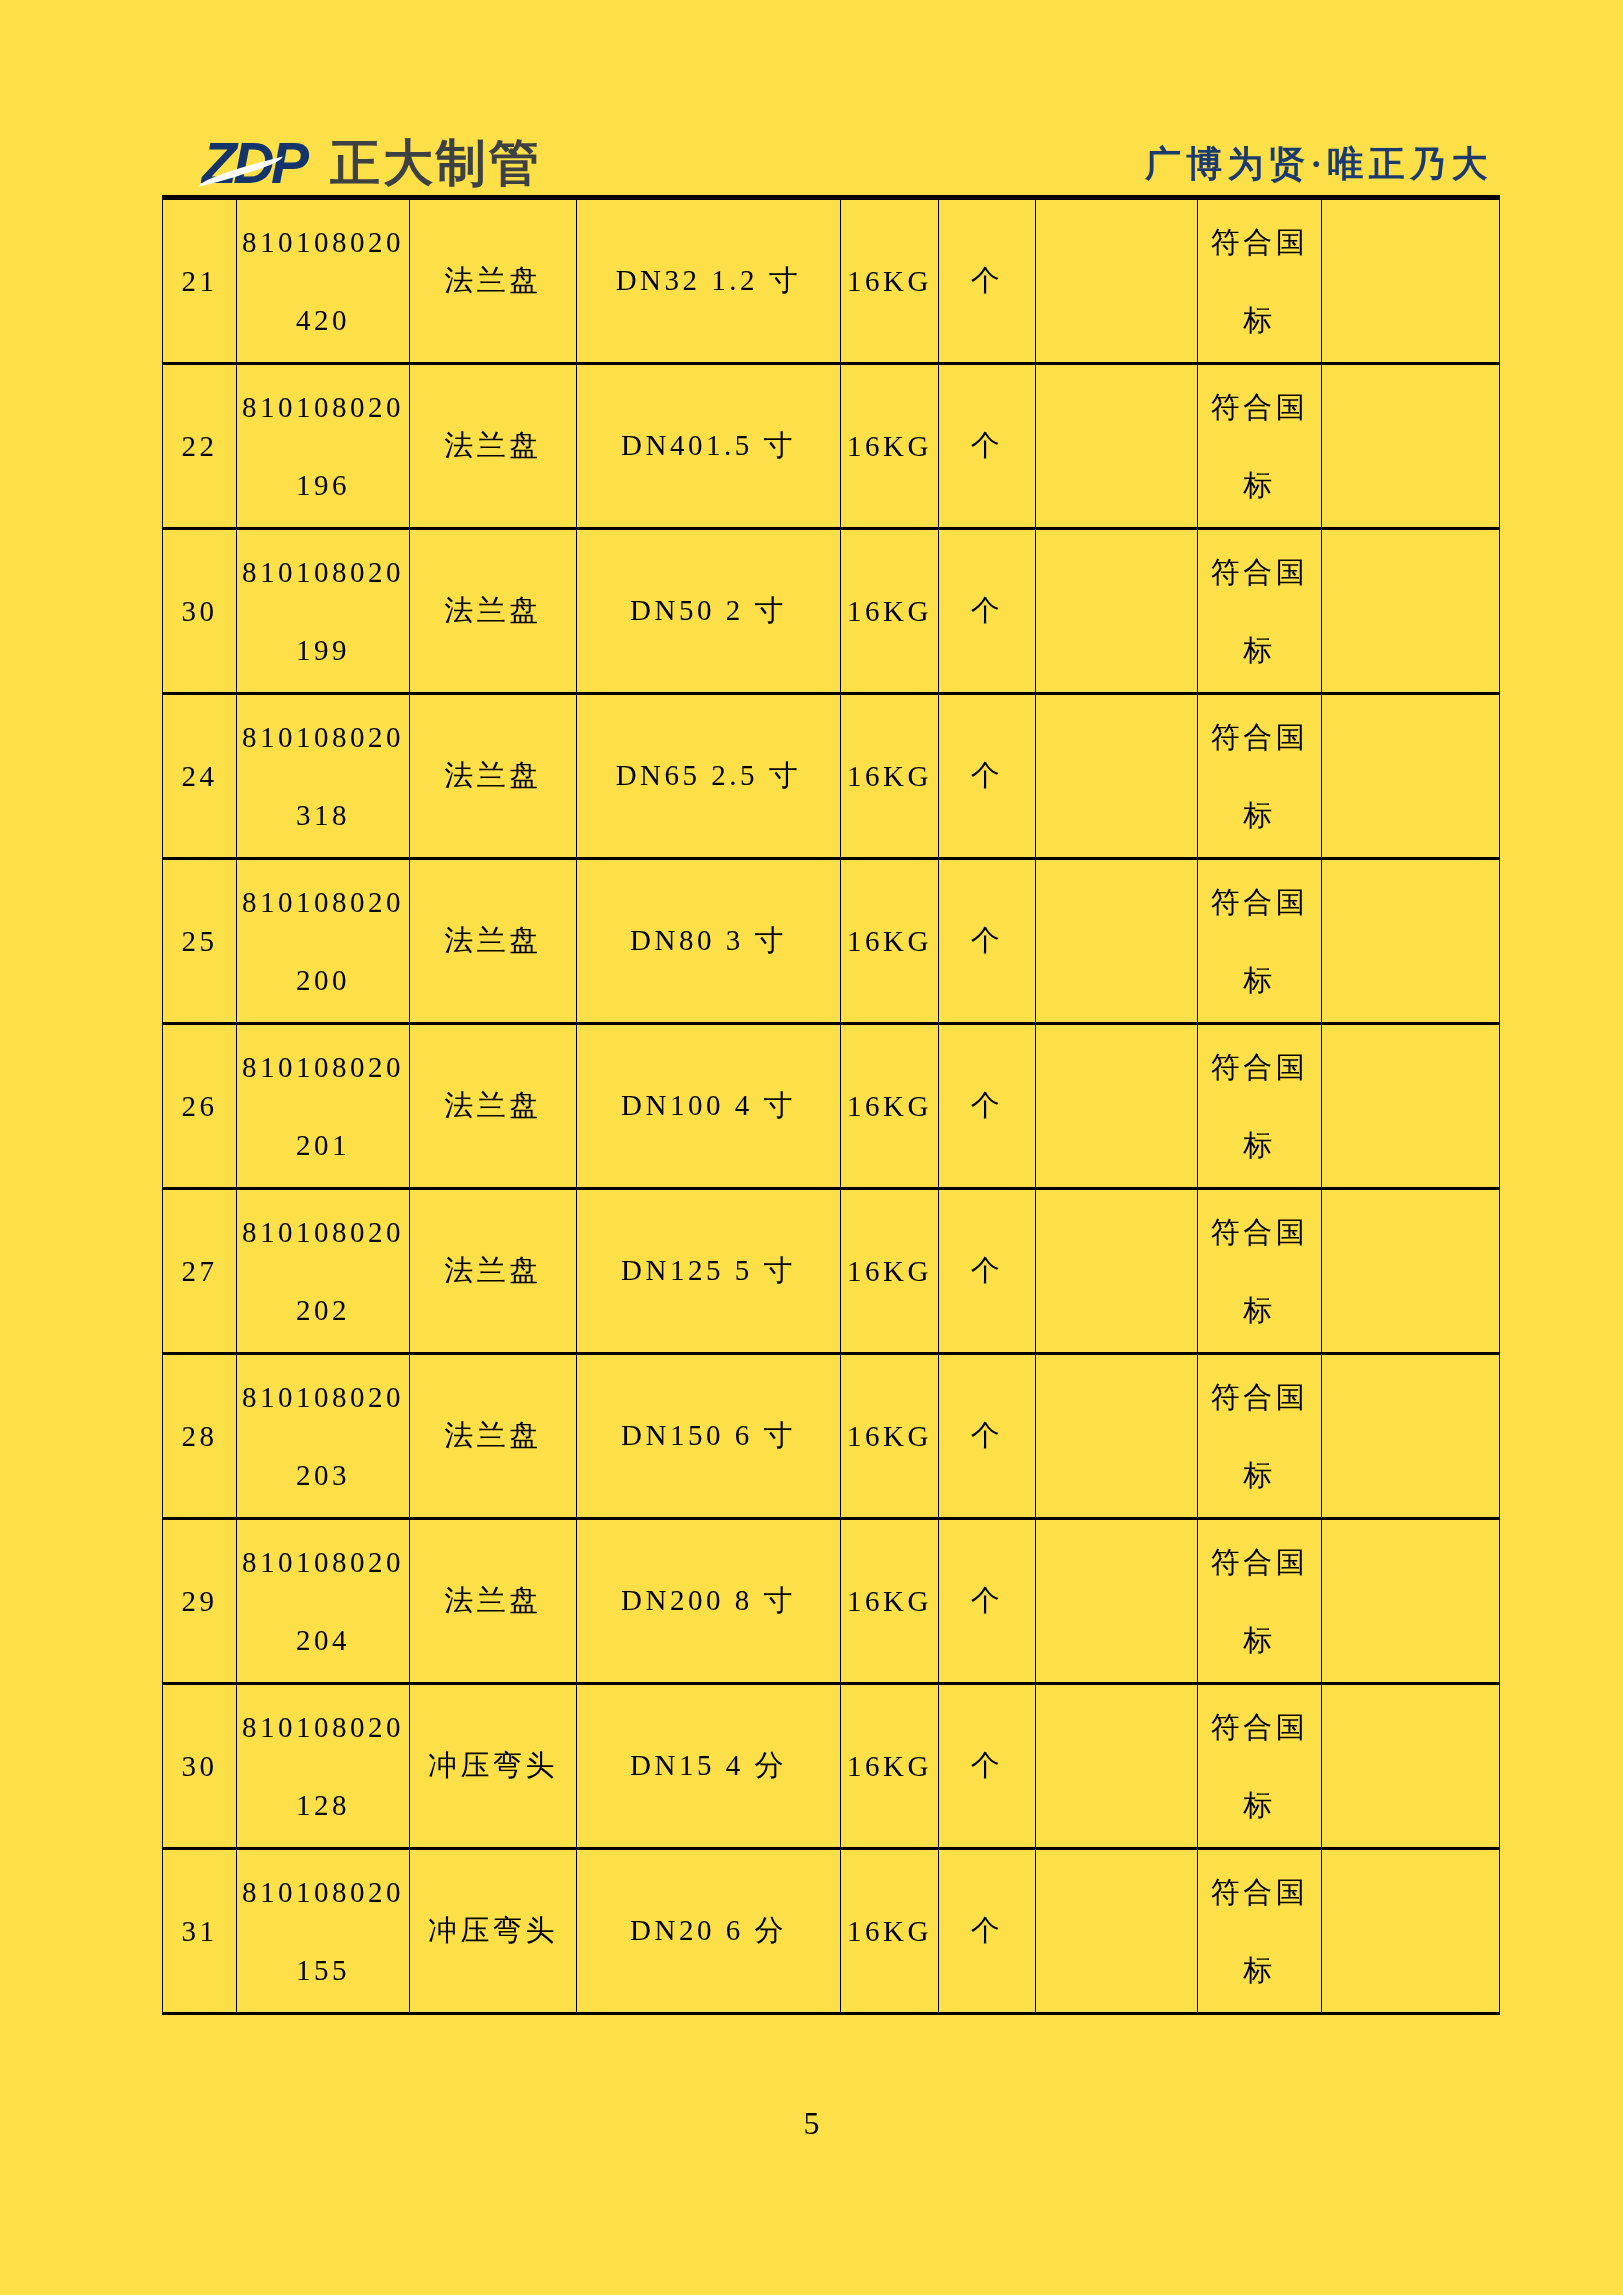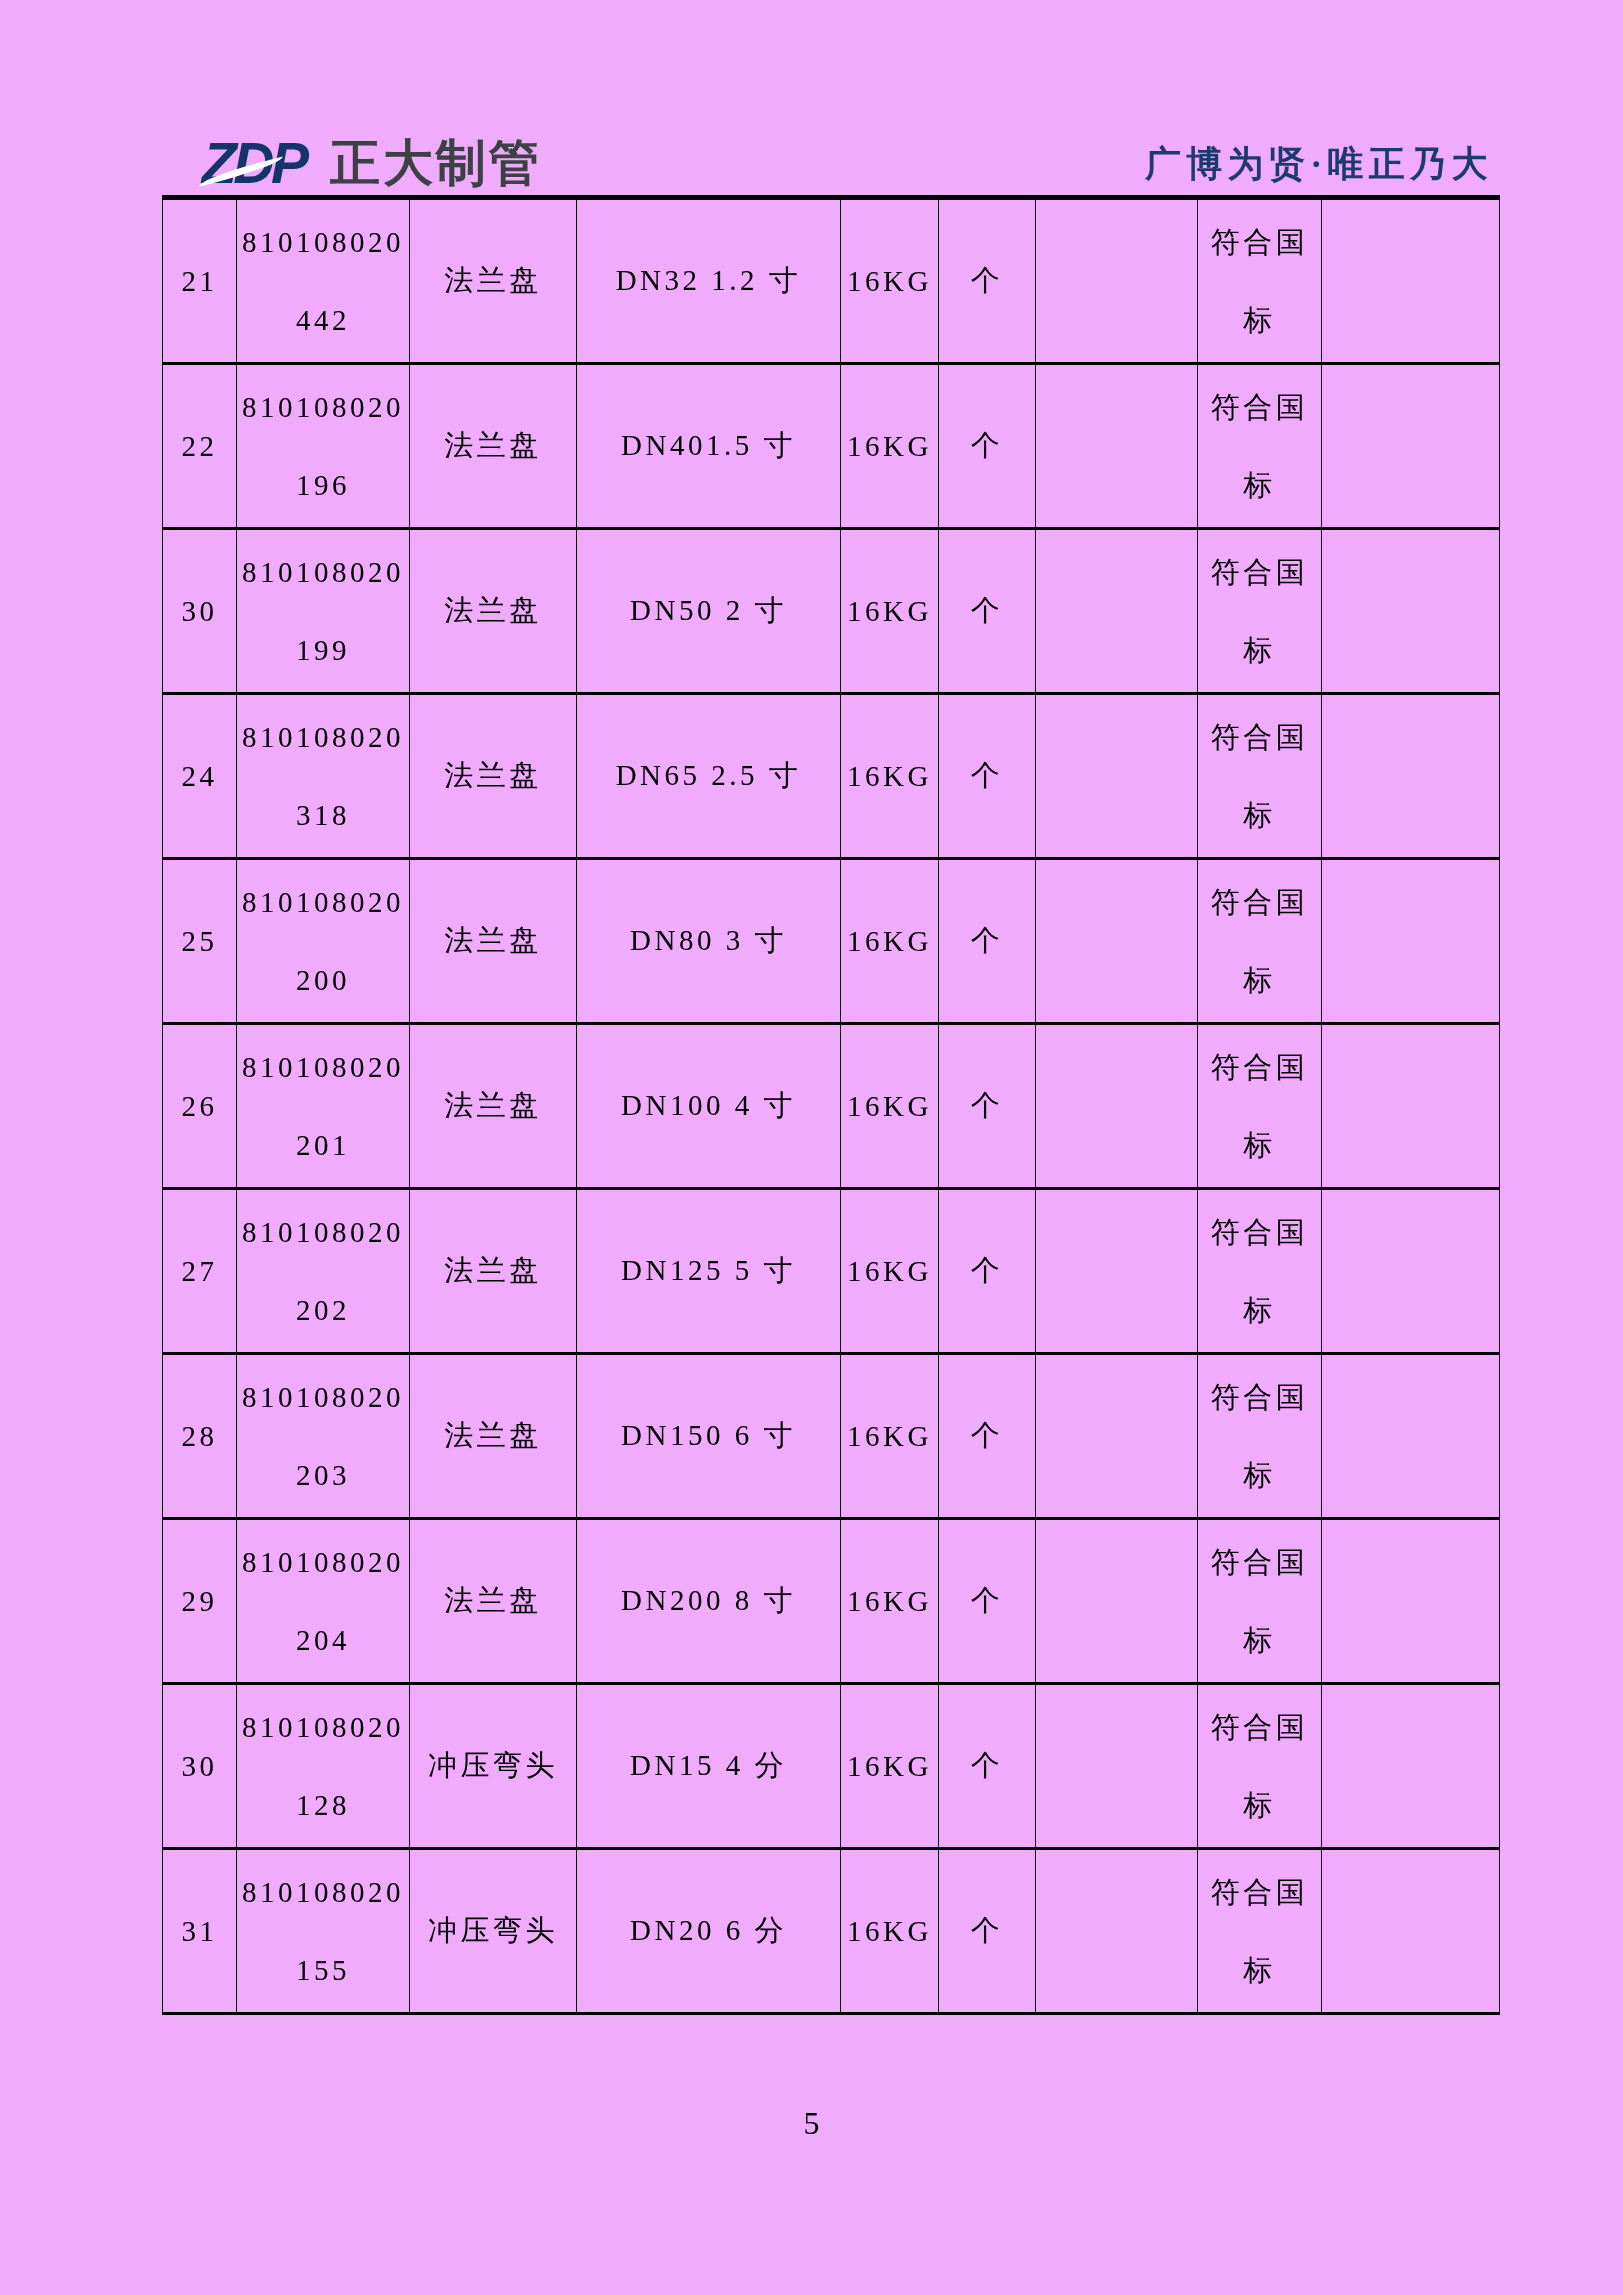--- a/index.html
+++ b/index.html
@@ -7,7 +7,7 @@
     position: relative;
     width: 1623px;
     height: 2295px;
-    background: #f0abfc;
+    background: #fde047;
     overflow: hidden;
     font-family: "Liberation Serif", "DejaVu Serif", serif;
     color: #000;

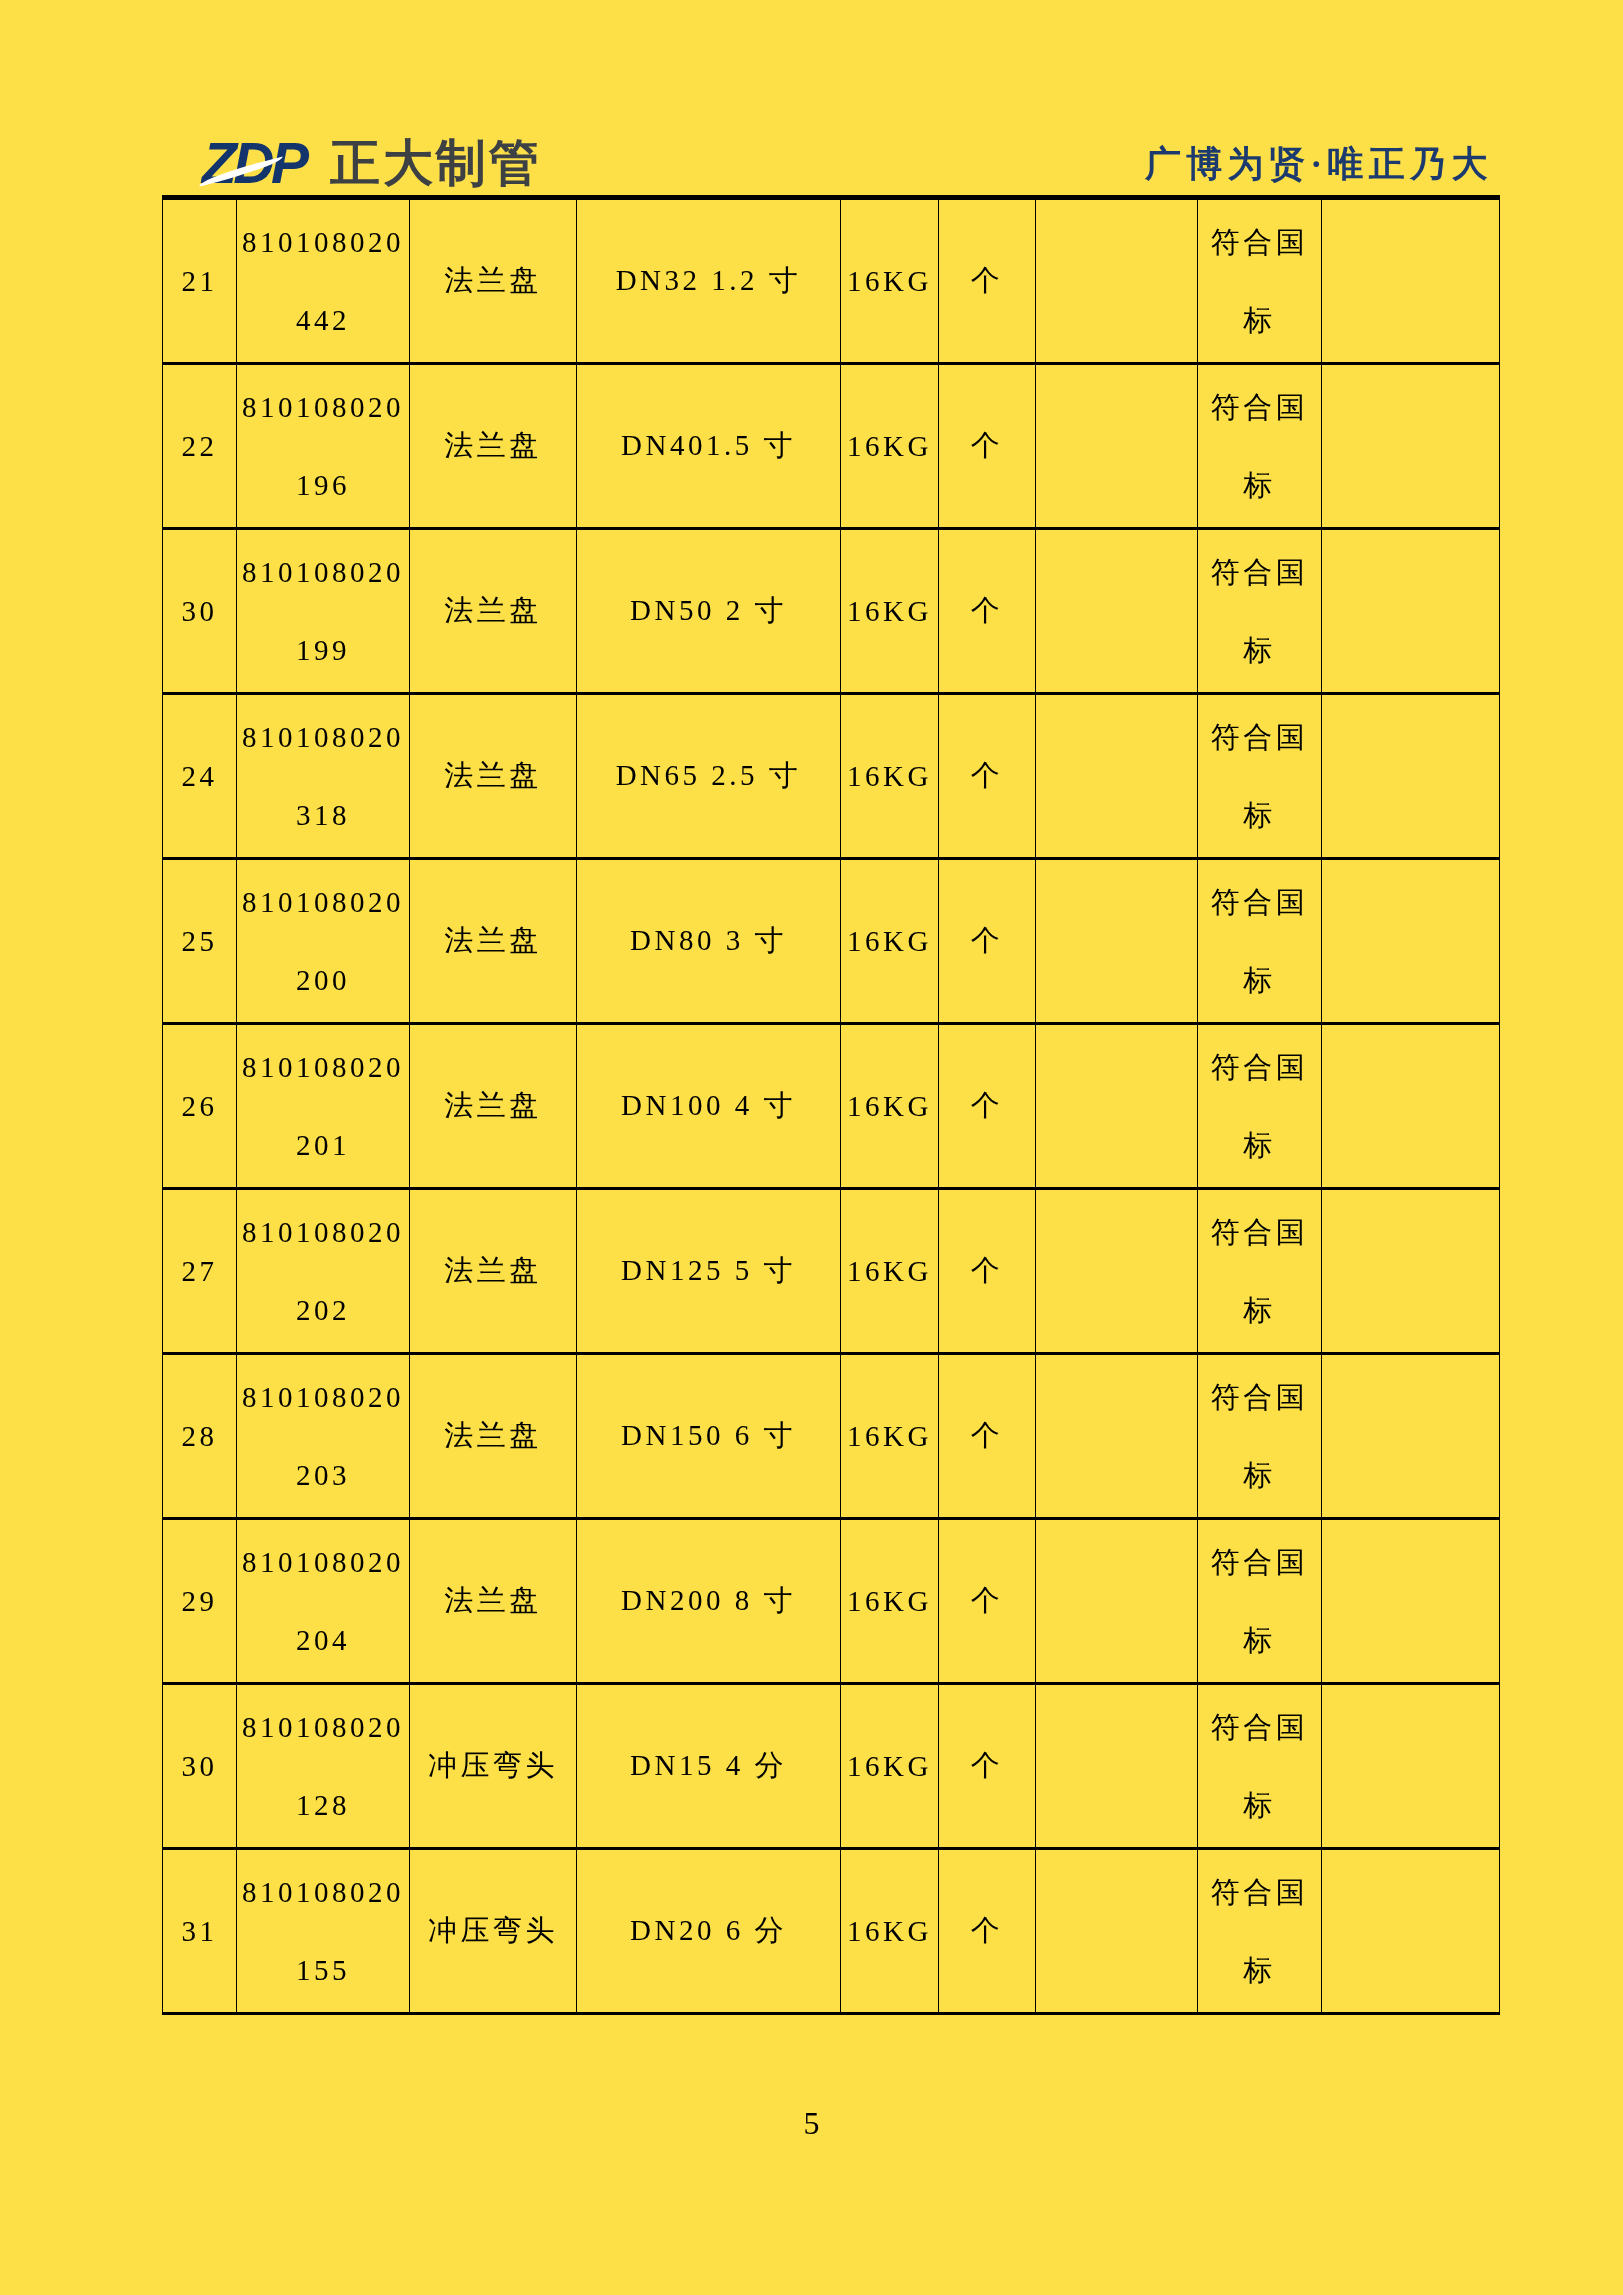--- a/index.html
+++ b/index.html
@@ -141,7 +141,7 @@
     <td class="c-num"><span>21</span></td>
     <td class="c-code twoline">
       <div>810108020</div>
-      <div>442</div>
+      <div>420</div>
     </td>
     <td class="c-name"><span>法兰盘</span></td>
     <td class="c-spec"><span>DN32 1.2 寸</span></td>

